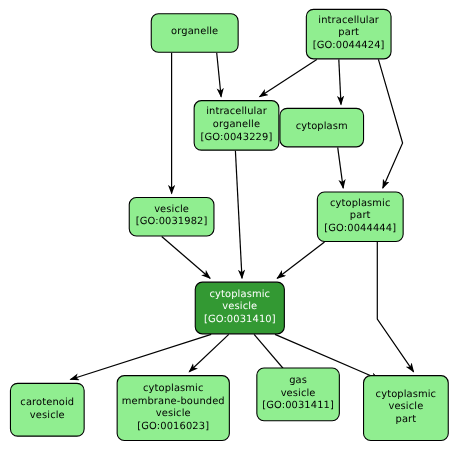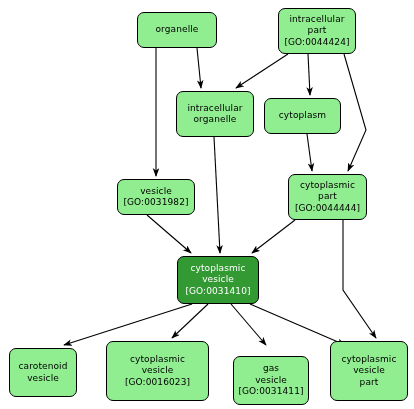--- a/index.html
+++ b/index.html
@@ -94,7 +94,7 @@
         <span class="nline">intracellular</span>
         <span class="nline">organelle</span>
       </div>
-      <div class="go-node" style="left: 264px; top: 98px; width: 77px; height: 36px;">
+      <div class="go-node" style="left: 254px; top: 98px; width: 77px; height: 36px;">
         <span class="nline">cytoplasm</span>
       </div>
       <div class="go-node" style="left: 117px; top: 179px; width: 78px; height: 36px;">

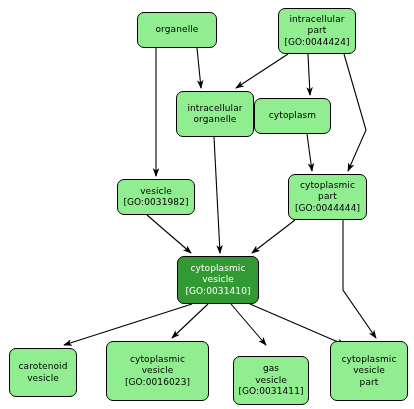--- a/index.html
+++ b/index.html
@@ -93,6 +93,7 @@
       <div class="go-node" style="left: 176px; top: 91px; width: 78px; height: 46px;">
         <span class="nline">intracellular</span>
         <span class="nline">organelle</span>
+        <span class="nline">[GO:0043229]</span>
       </div>
       <div class="go-node" style="left: 254px; top: 98px; width: 77px; height: 36px;">
         <span class="nline">cytoplasm</span>

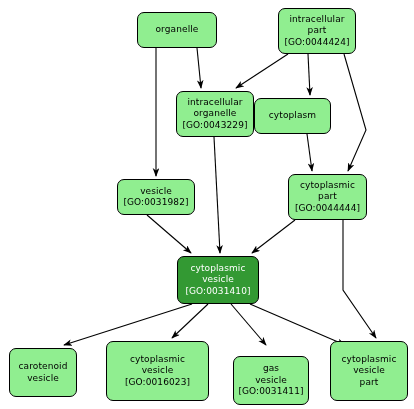--- a/index.html
+++ b/index.html
@@ -121,7 +121,7 @@
         <span class="nline">vesicle</span>
         <span class="nline">[GO:0016023]</span>
       </div>
-      <div class="go-node" style="left: 233px; top: 356px; width: 76px; height: 49px;">
+      <div class="go-node" style="left: 233px; top: 334px; width: 76px; height: 49px;">
         <span class="nline">gas</span>
         <span class="nline">vesicle</span>
         <span class="nline">[GO:0031411]</span>

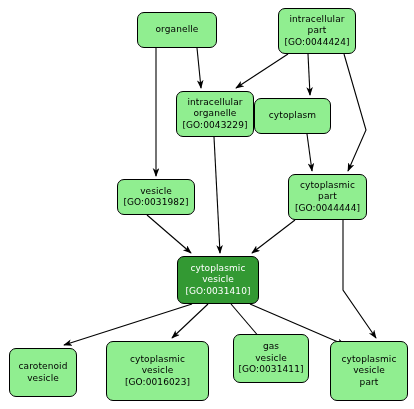--- a/index.html
+++ b/index.html
@@ -118,6 +118,7 @@
       </div>
       <div class="go-node" style="left: 106px; top: 341px; width: 103px; height: 60px;">
         <span class="nline">cytoplasmic</span>
+        <span class="nline">membrane-bounded</span>
         <span class="nline">vesicle</span>
         <span class="nline">[GO:0016023]</span>
       </div>

